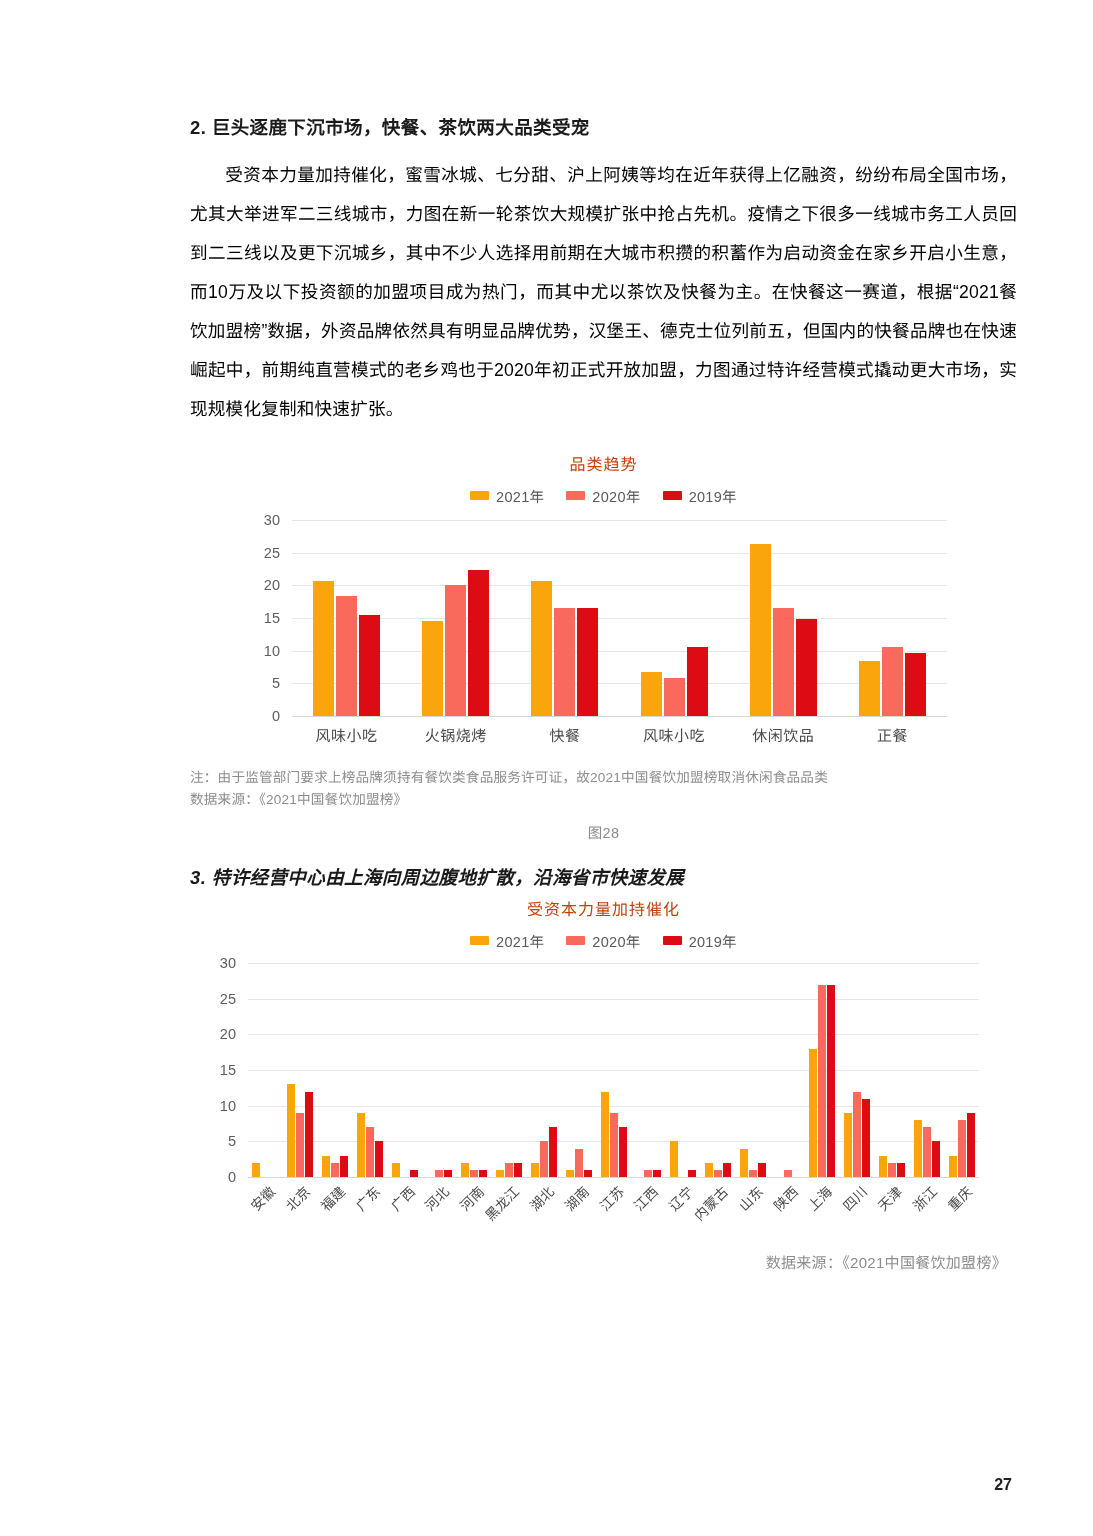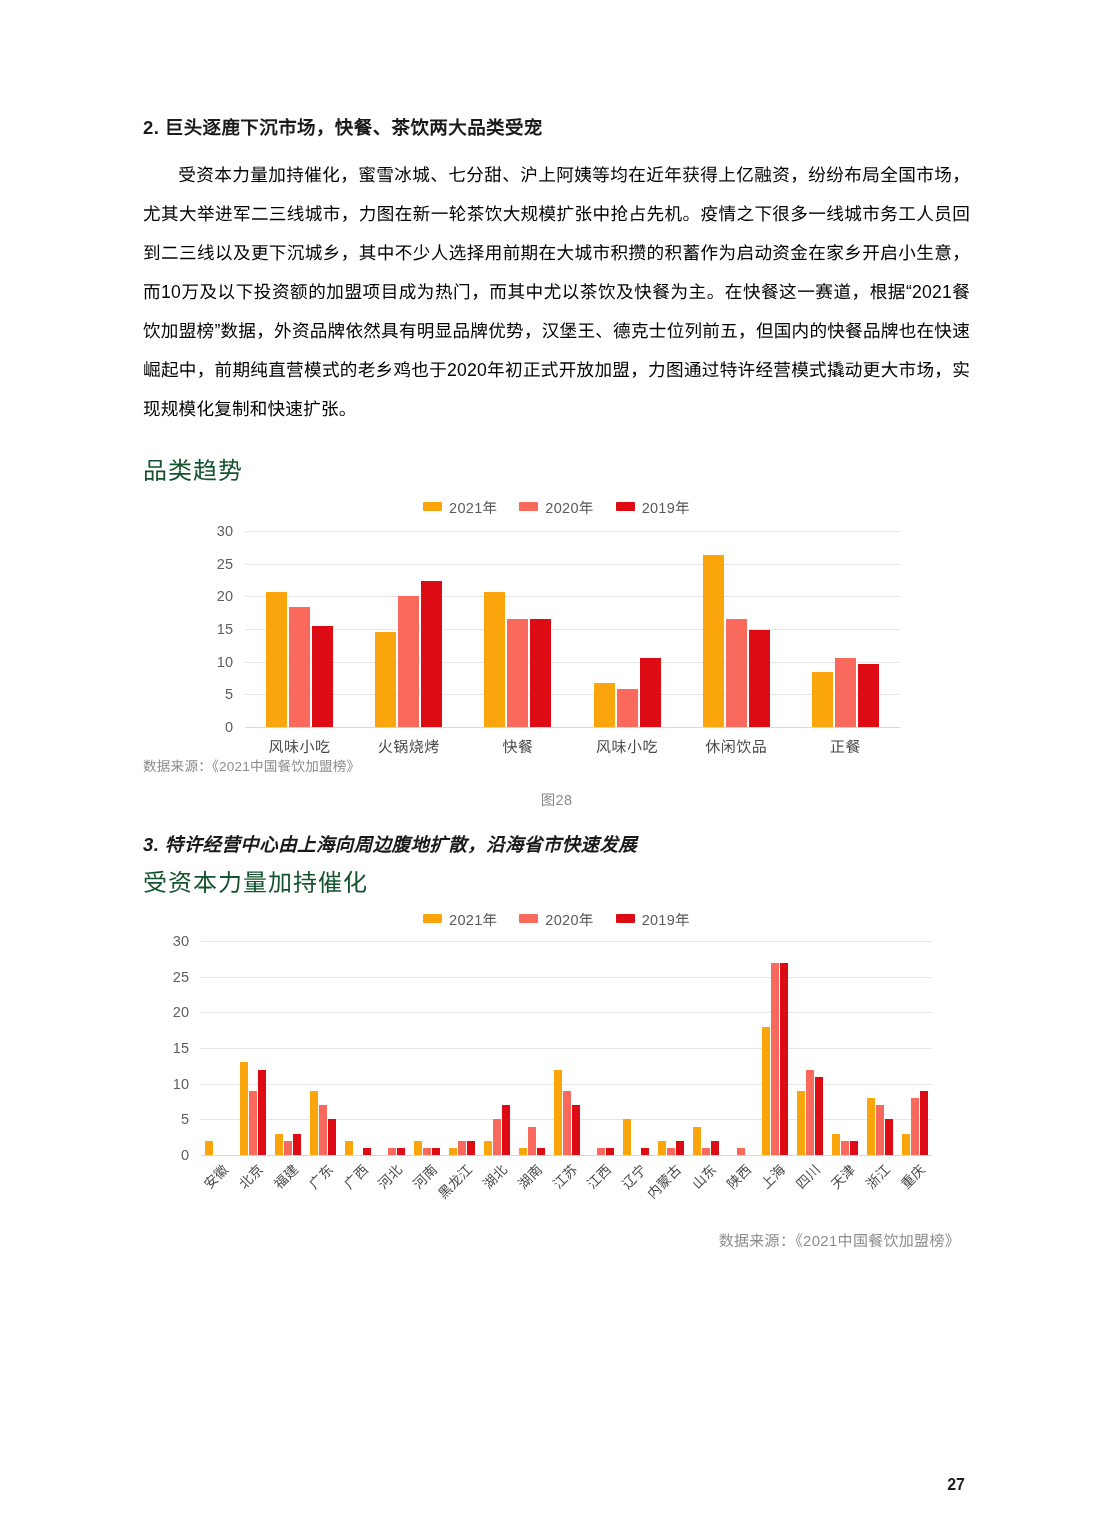--- a/index.html
+++ b/index.html
@@ -22,6 +22,7 @@
     height: 1536px;
     box-sizing: border-box;
     padding: 8px;
+    margin-left: 47px;
   }
   .content {
     position: absolute;

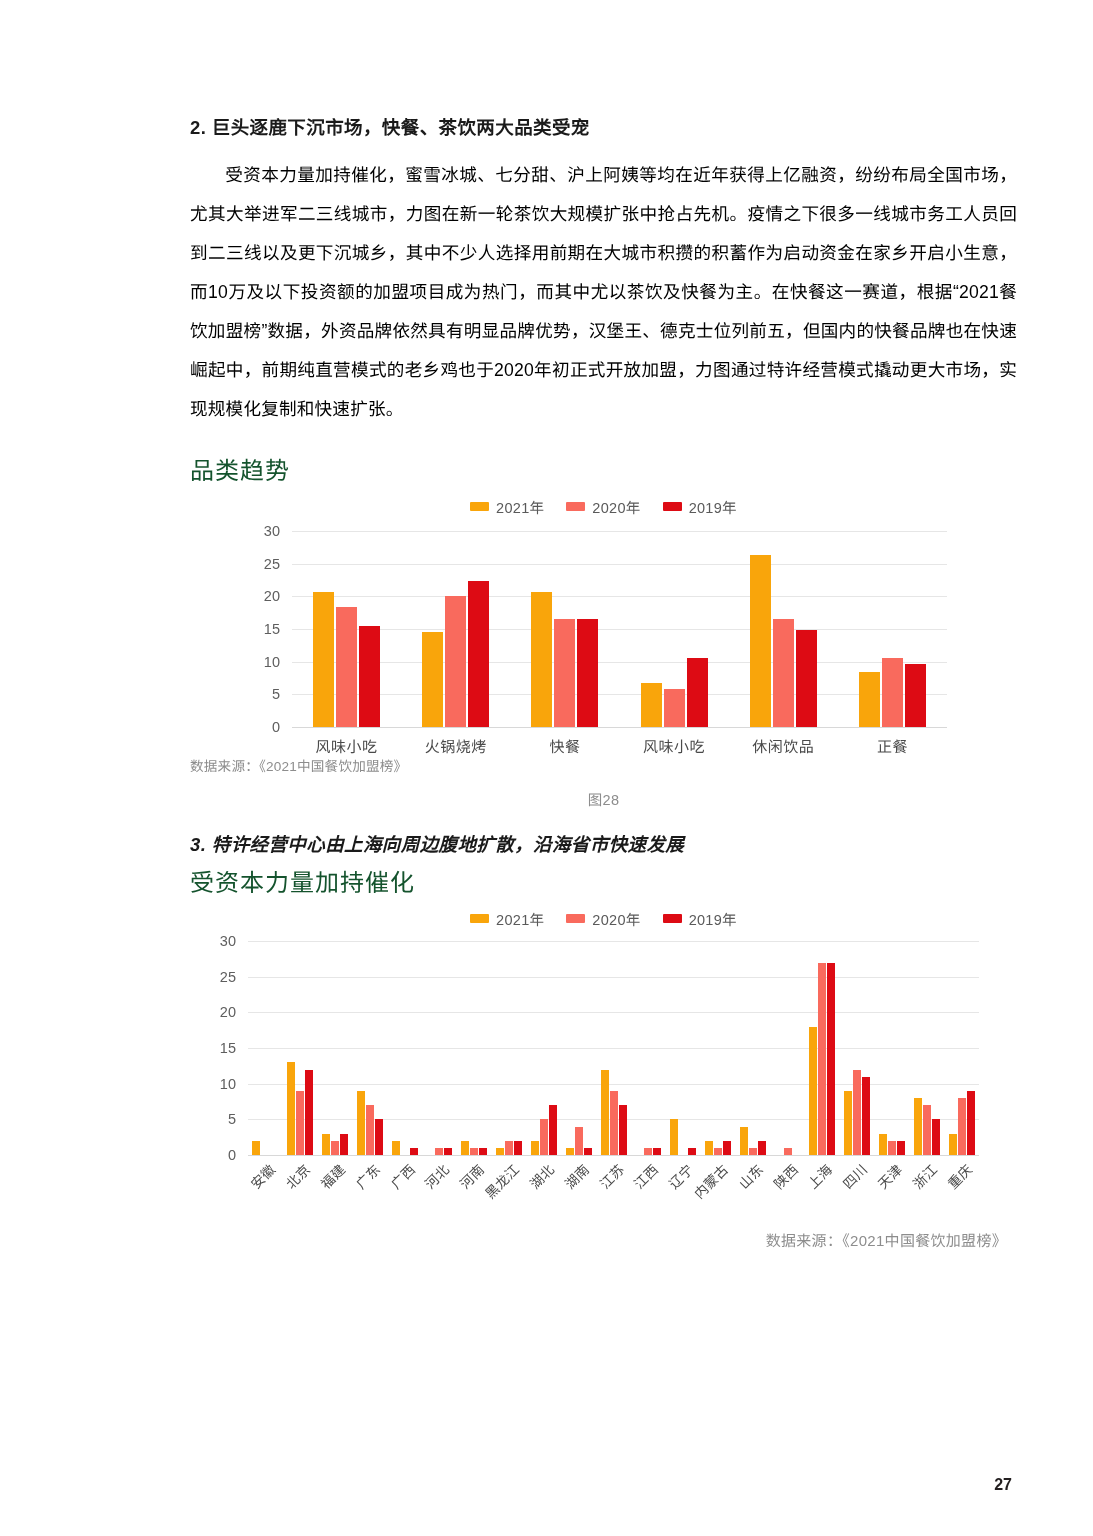--- a/index.html
+++ b/index.html
@@ -54,9 +54,9 @@
   
   .chart-block { position: relative; }
   .chart-title {
-    text-align: left;
-    font-size: 24px;
-    color: #14532d;
+    text-align: center;
+    font-size: 16px;
+    color: #c2410c;
     letter-spacing: 1px;
     margin: 0;
   }

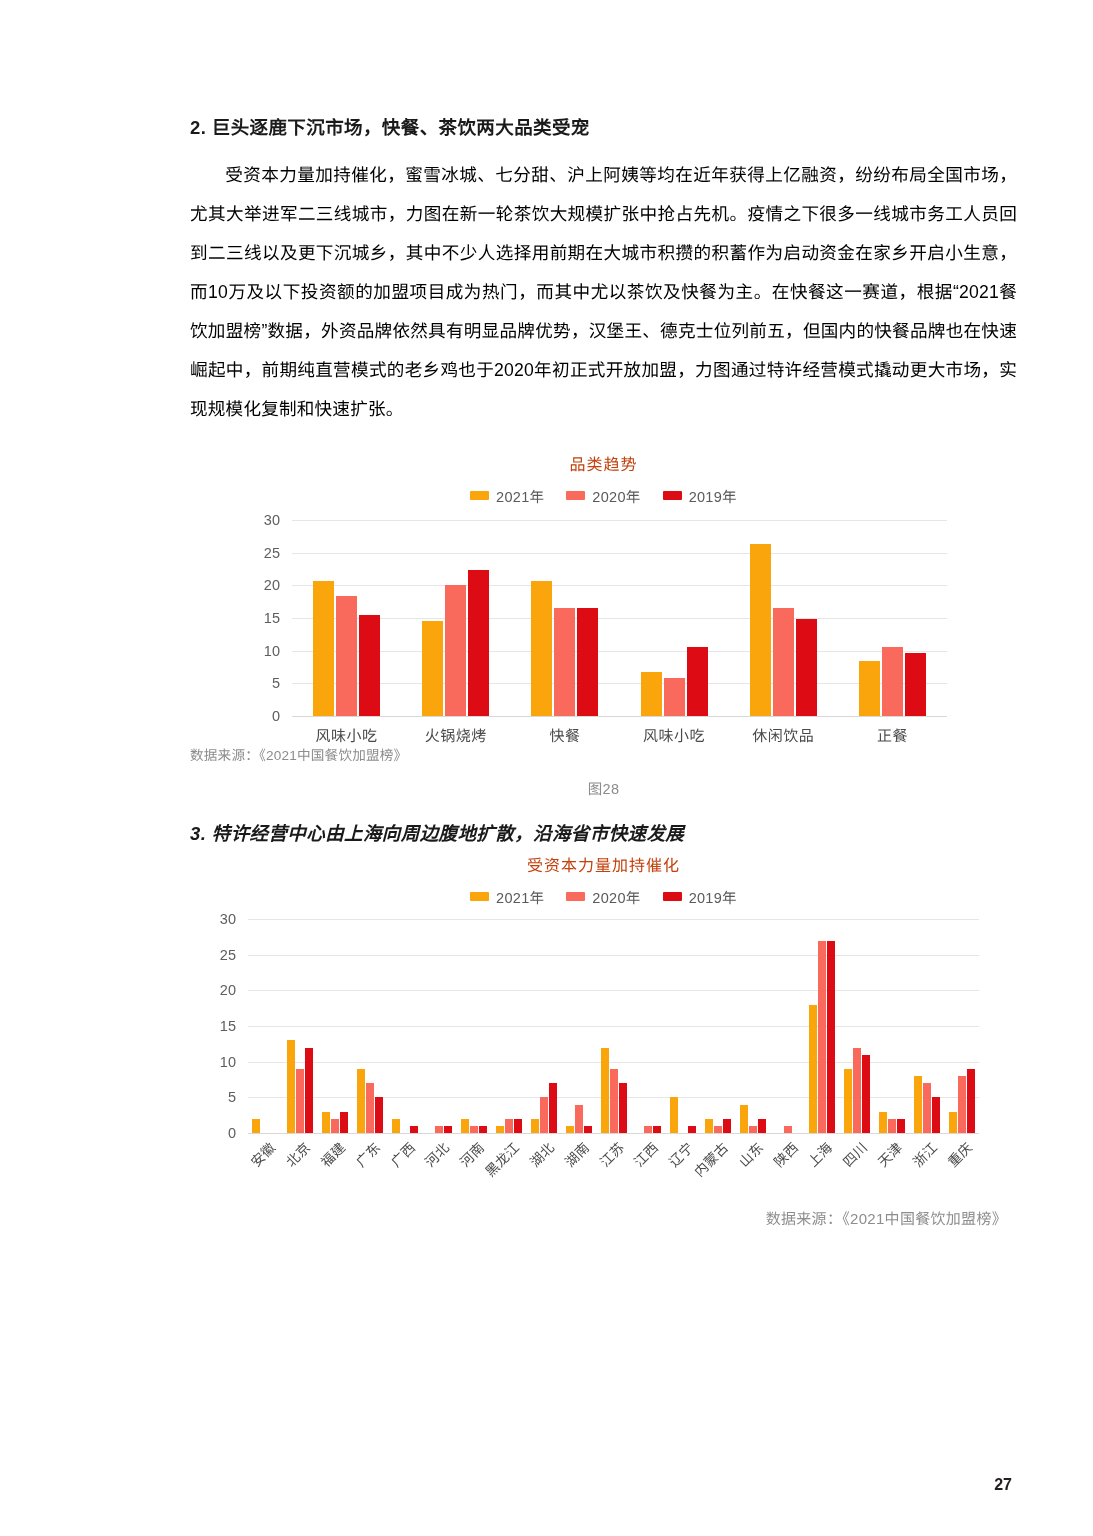--- a/index.html
+++ b/index.html
@@ -297,6 +297,7 @@
           </div>
       </div>
 
+      <p class="chart-note" style="margin-top:22px;">注：由于监管部门要求上榜品牌须持有餐饮类食品服务许可证，故2021中国餐饮加盟榜取消休闲食品品类</p>
       <p class="chart-note" style="margin-top:0;">数据来源：《2021中国餐饮加盟榜》</p>
       <p class="figure-caption" style="margin-top:10px;">图28</p>
     </div>

